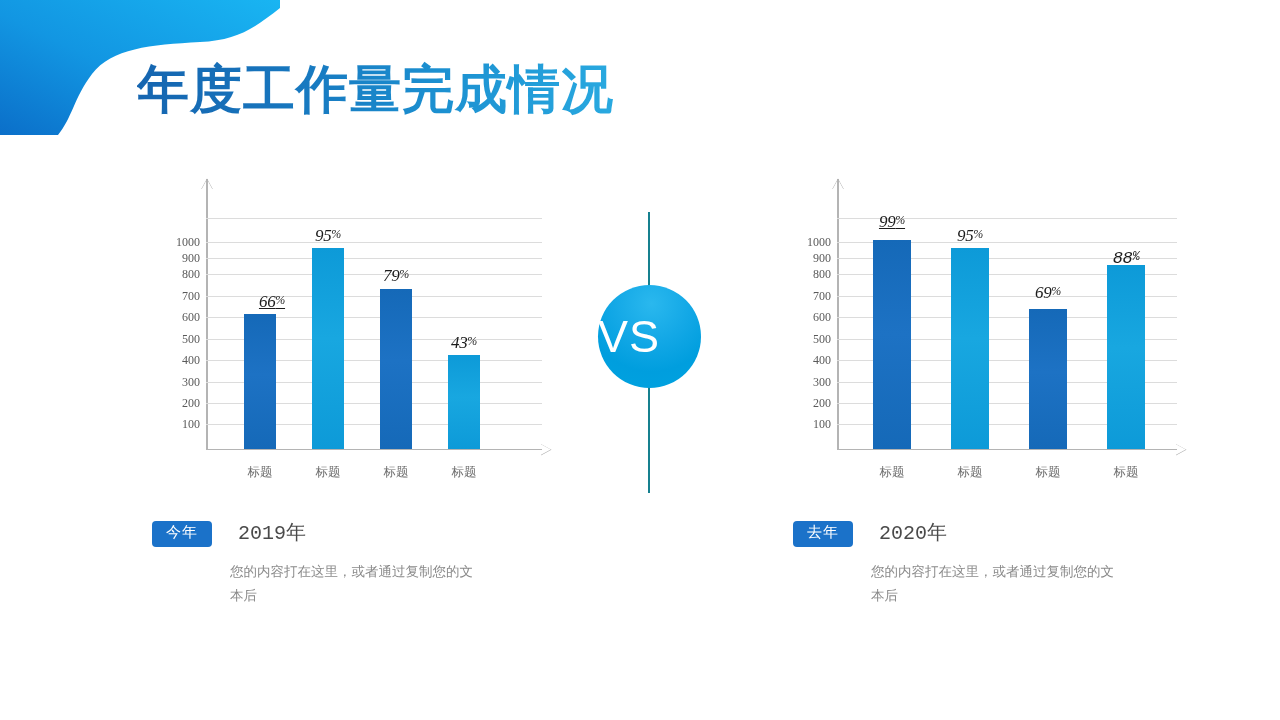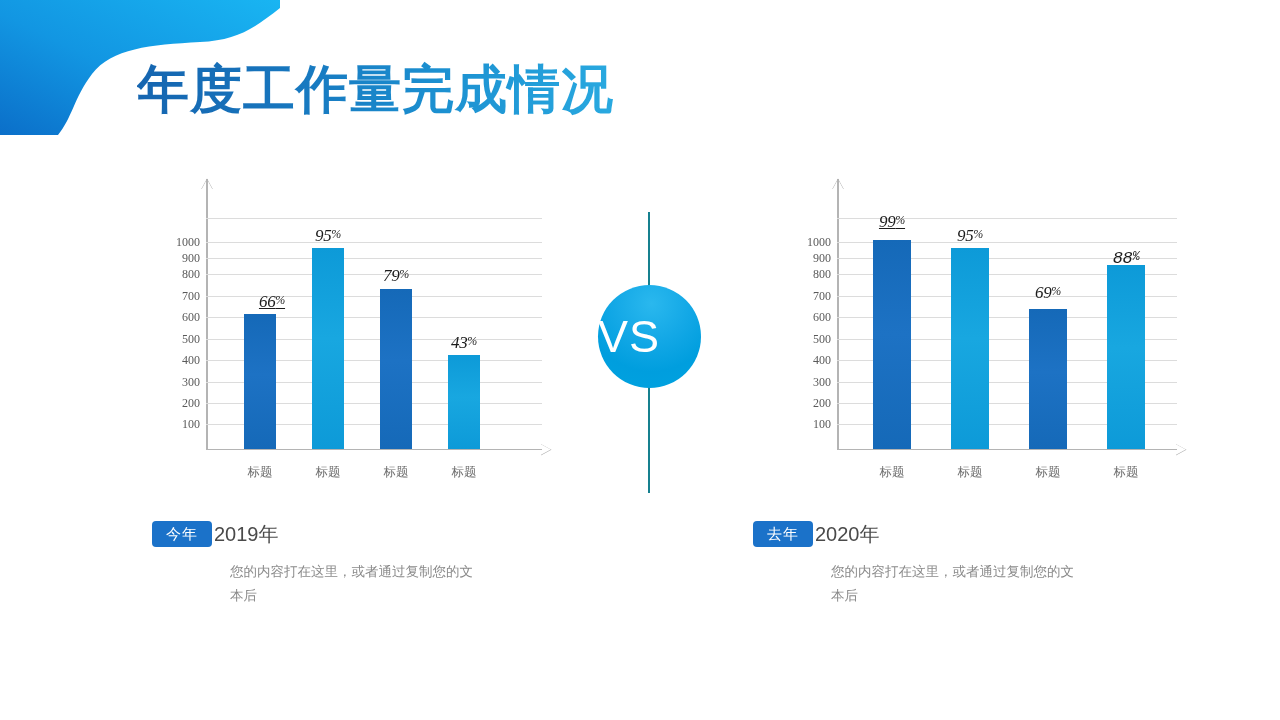--- a/index.html
+++ b/index.html
@@ -193,7 +193,8 @@
   .caption-head {
     display: flex;
     align-items: center;
-    gap: 2px;
+    gap: 26px;
+    font-family: Liberation Mono, monospace;
   }
   .badge {
     background: #1b72c9;

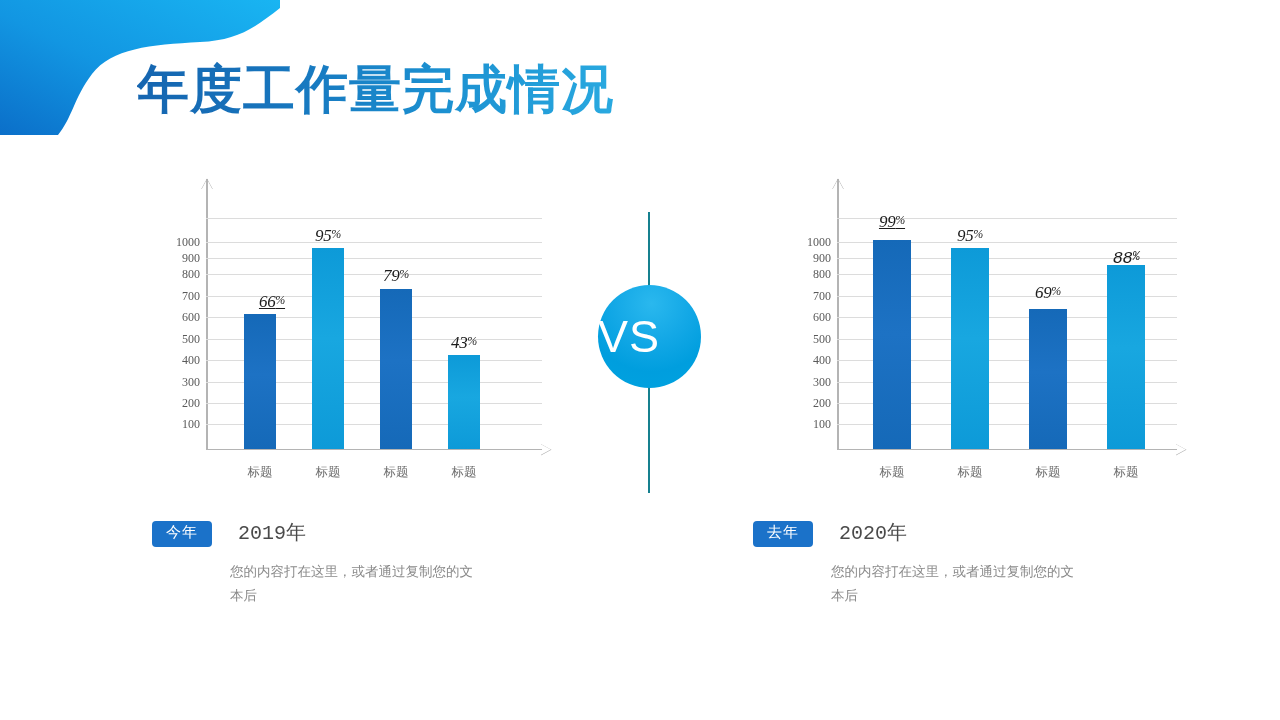--- a/index.html
+++ b/index.html
@@ -188,7 +188,7 @@
     top: 521px;
   }
   .caption.left  { left: 152px; }
-  .caption.right { left: 753px; }
+  .caption.right { left: 793px; }
 
   .caption-head {
     display: flex;

